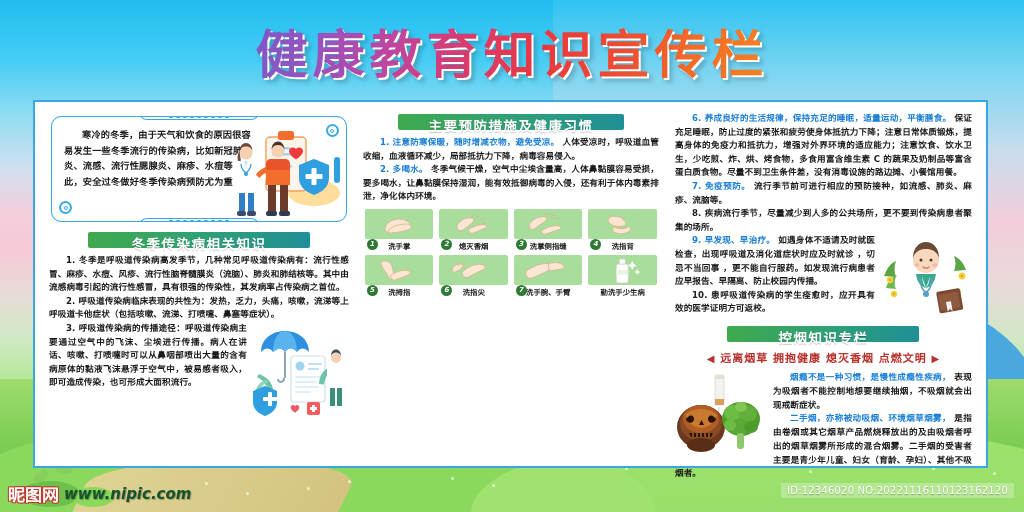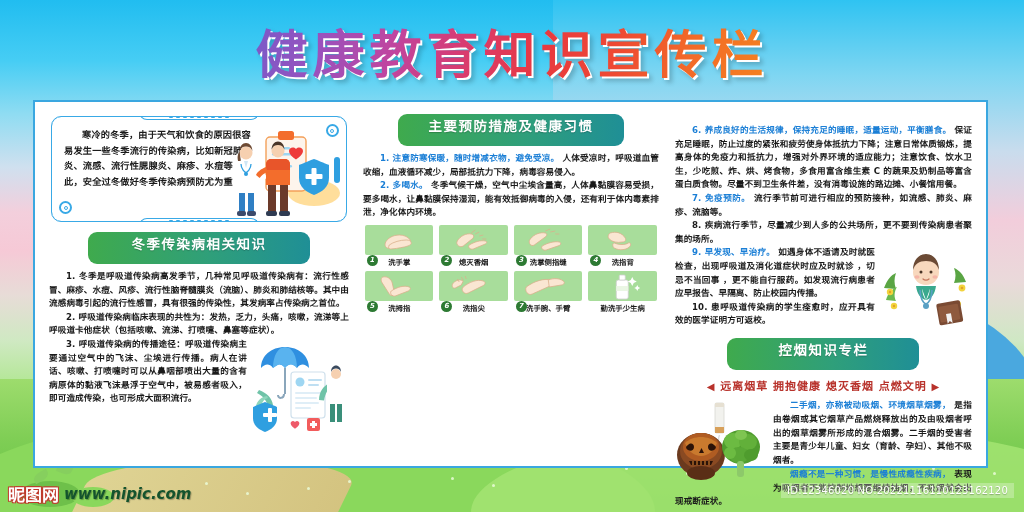--- a/index.html
+++ b/index.html
@@ -132,7 +132,7 @@
 
   
   .sec-head {
-    margin:10px auto 6px auto; height:32px; border-radius:9px;
+    margin:10px auto 6px auto; height:16px; border-radius:2px;
     background:linear-gradient(90deg,#3faa4d 0%,#2f9f7a 55%,#1f8f96 100%);
     color:#ffffff; font-size:13.5px; font-weight:bold; line-height:24px;
     text-align:center; letter-spacing:1.5px;

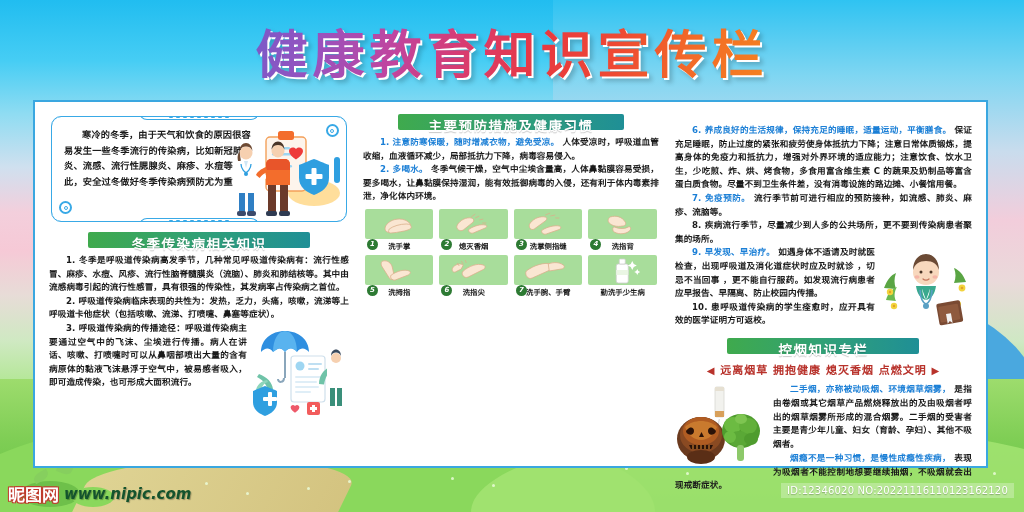--- a/index.html
+++ b/index.html
@@ -80,7 +80,7 @@
   .col { position:relative; height:100%; }
   .col-left { width:316px; padding:4px 6px 0 6px; }
   .col-mid  { width:316px; padding:4px 8px 0 8px; }
-  .col-right{ width:315px; padding:4px 6px 0 8px;margin-top:12px; }
+  .col-right{ width:315px; padding:4px 6px 0 8px; }
 
   
   #intro-box {

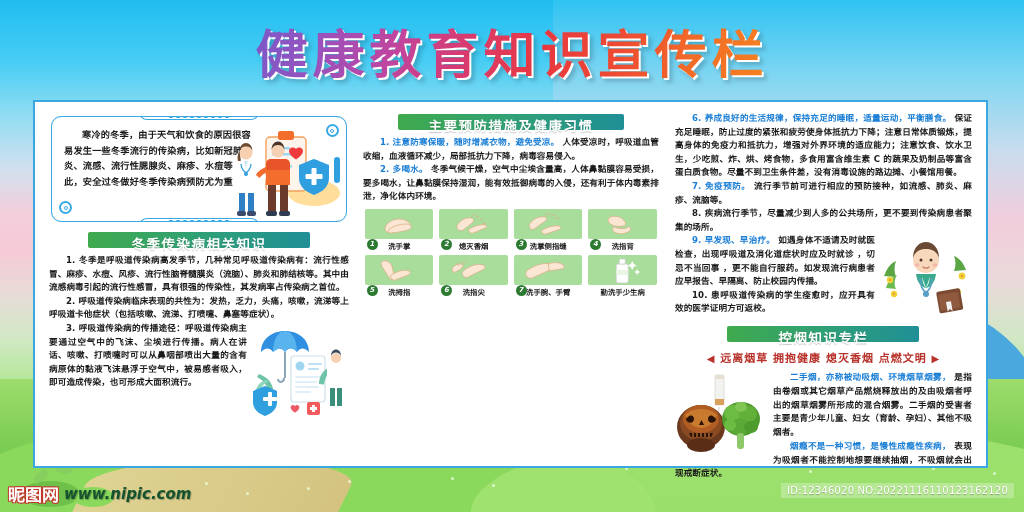--- a/index.html
+++ b/index.html
@@ -618,12 +618,12 @@
         </g>
       </svg>
       <p>
+        <span class="hl2">烟瘾不是一种习惯，是慢性成瘾性疾病，</span>
+        <span>表现为吸烟者不能控制地想要继续抽烟，不吸烟就会出现戒断症状。</span>
+      </p>
+      <p>
         <span class="hl2">二手烟，亦称被动吸烟、环境烟草烟雾，</span>
         <span>是指由卷烟或其它烟草产品燃烧释放出的及由吸烟者呼出的烟草烟雾所形成的混合烟雾。二手烟的受害者主要是青少年儿童、妇女（育龄、孕妇）、其他不吸烟者。</span>
-      </p>
-      <p>
-        <span class="hl2">烟瘾不是一种习惯，是慢性成瘾性疾病，</span>
-        <span>表现为吸烟者不能控制地想要继续抽烟，不吸烟就会出现戒断症状。</span>
       </p>
     </div>
   </div>

